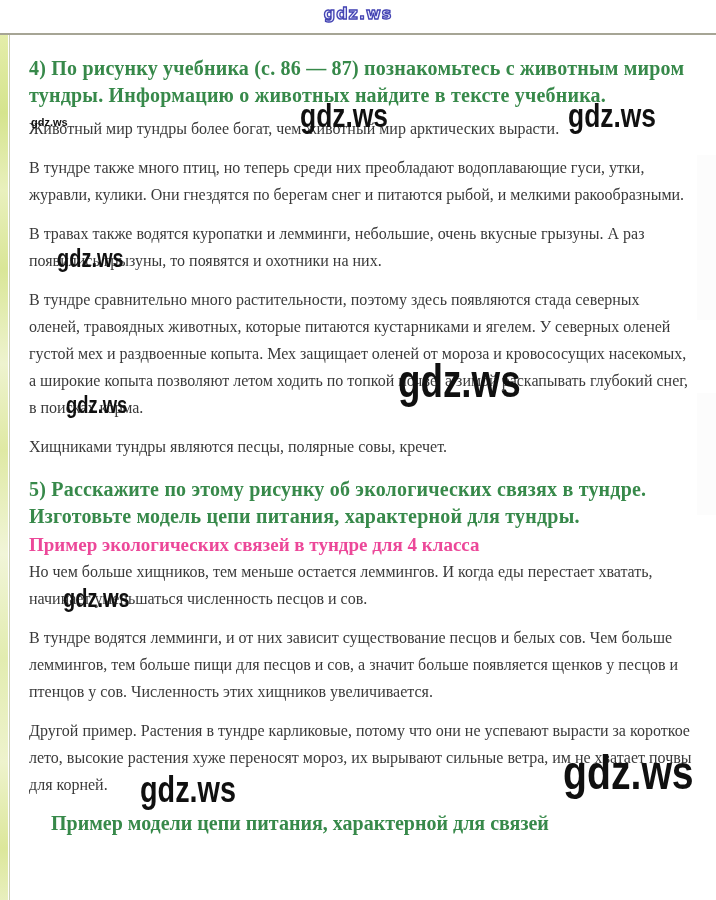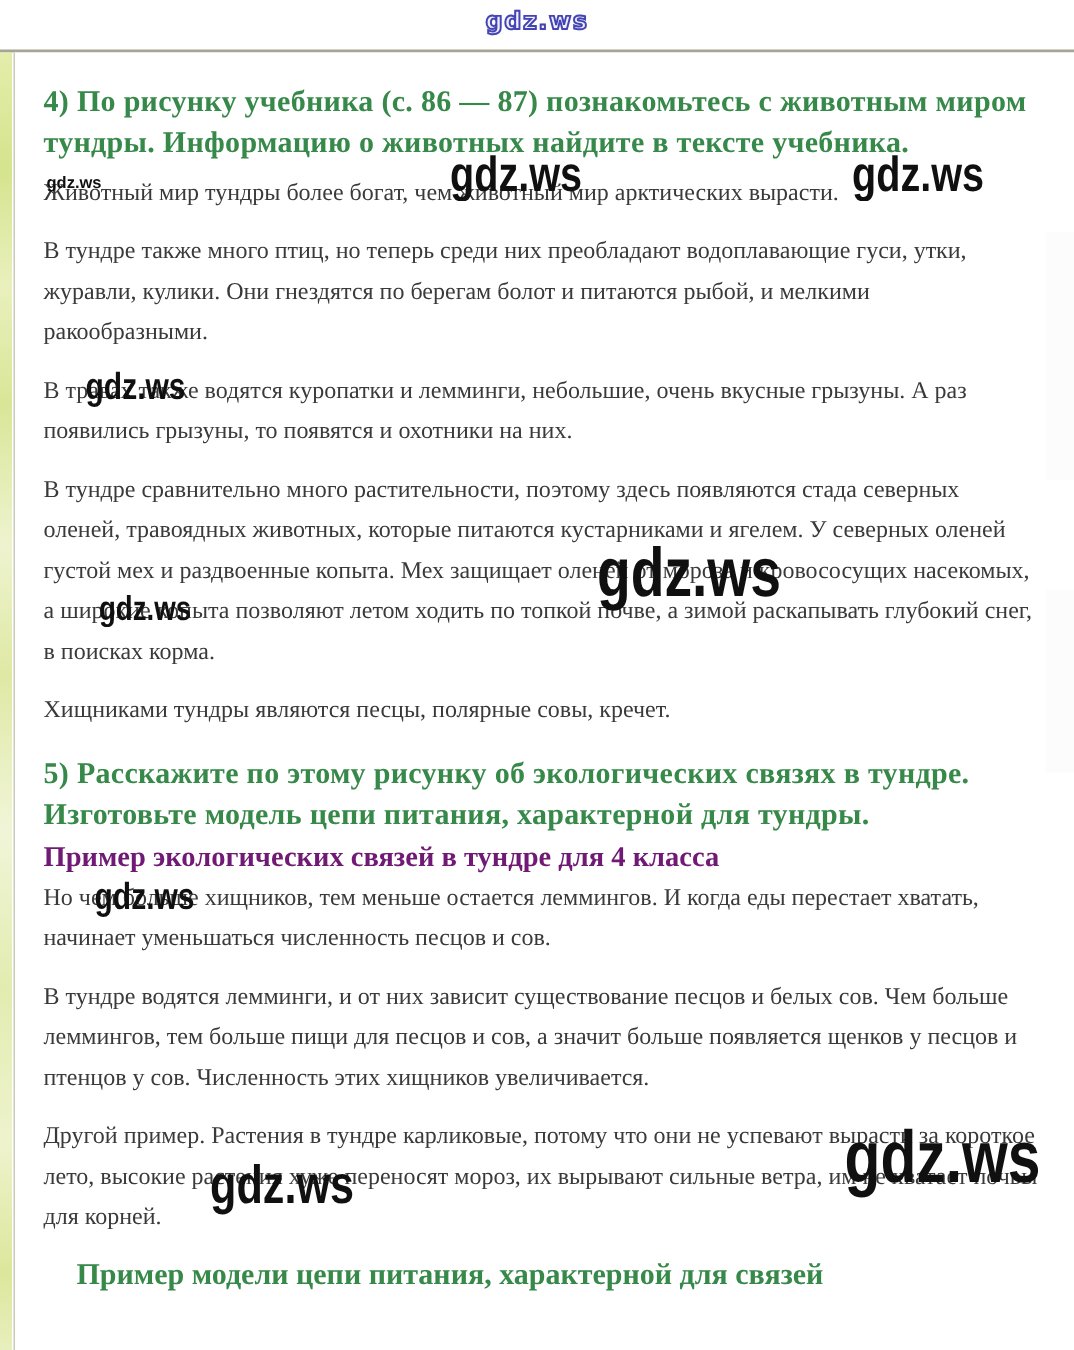--- a/index.html
+++ b/index.html
@@ -111,7 +111,7 @@
     <h2 class="green">4) По рисунку учебника (с. 86 — 87) познакомьтесь с животным миром тундры. Информацию о животных найдите в тексте учебника.</h2>
 
     <p class="body first">Животный мир тундры более богат, чем животный мир арктических вырасти.</p>
-    <p class="body">В тундре также много птиц, но теперь среди них преобладают водоплавающие гуси, утки, журавли, кулики. Они гнездятся по берегам болот и питаются рыбой, и мелкими ракообразными.</p>
+    <p class="body">В тундре также много птиц, но теперь среди них преобладают водоплавающие гуси, утки, журавли, кулики. Они гнездятся по берегам снег и питаются рыбой, и мелкими ракообразными.</p>
     <p class="body">В травах также водятся куропатки и лемминги, небольшие, очень вкусные грызуны. А раз появились грызуны, то появятся и охотники на них.</p>
     <p class="body">В тундре сравнительно много растительности, поэтому здесь появляются стада северных оленей, травоядных животных, которые питаются кустарниками и ягелем. У северных оленей густой мех и раздвоенные копыта. Мех защищает оленей от мороза и кровососущих насекомых, а широкие копыта позволяют летом ходить по топкой почве, а зимой раскапывать глубокий снег, в поисках корма.</p>
     <p class="body last1">Хищниками тундры являются песцы, полярные совы, кречет.</p>

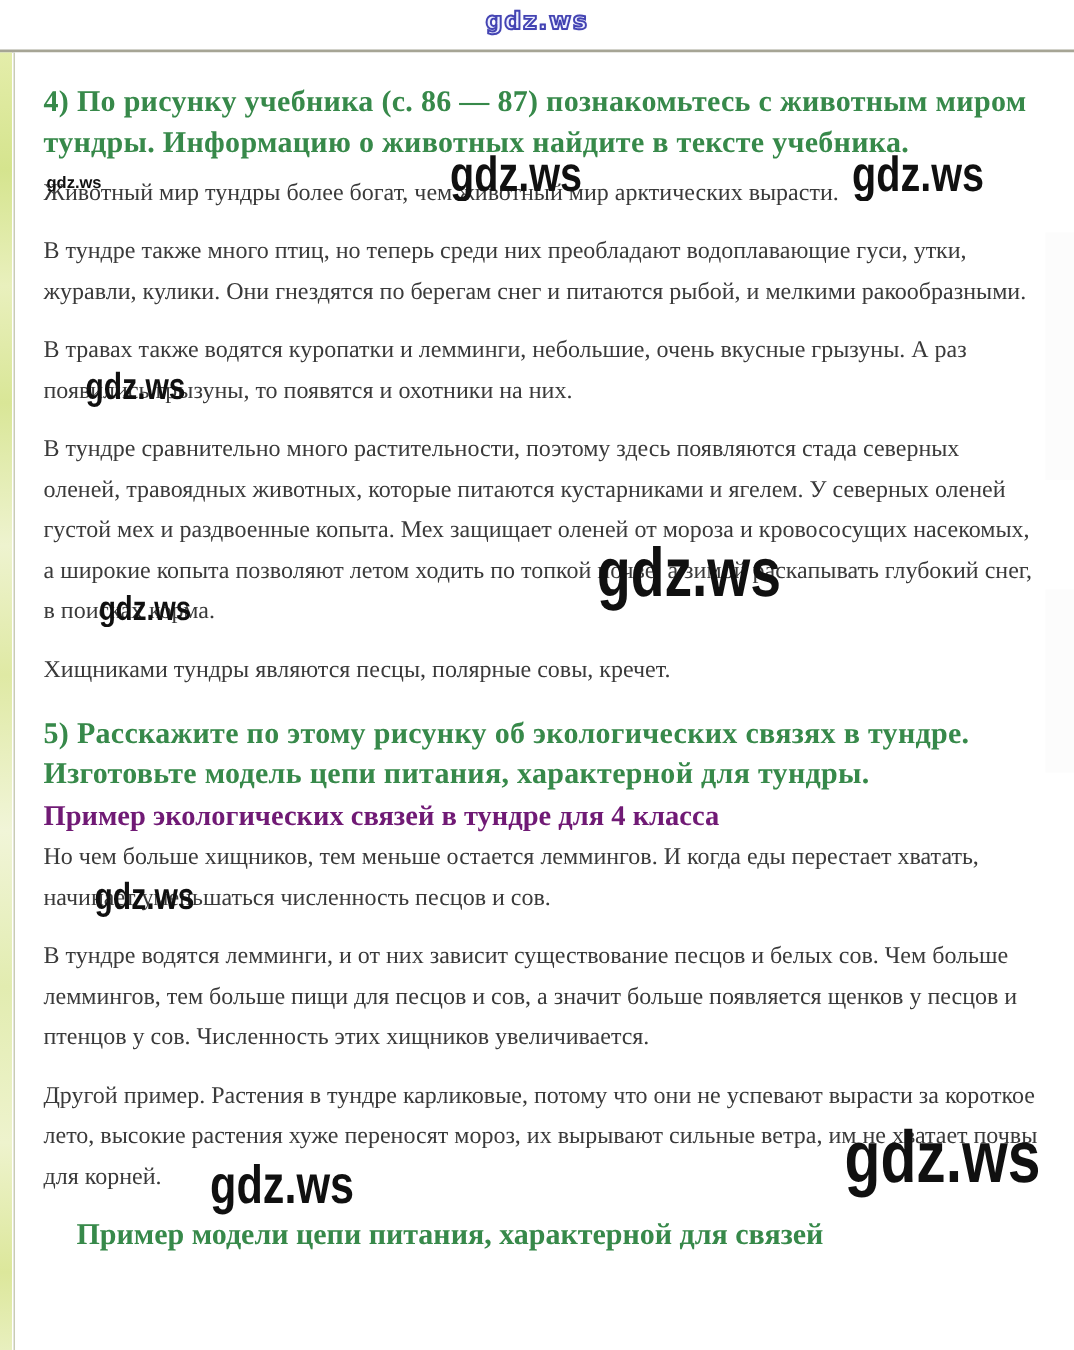--- a/index.html
+++ b/index.html
@@ -54,7 +54,7 @@
   h3.sub{
     margin:2px 0 0 0;
     font-size:19px;line-height:26px;font-weight:700;
-    color:#701a75;
+    color:#ec4899;
   }
   h3.cutoff{
     margin:6px 0 0 22px;

